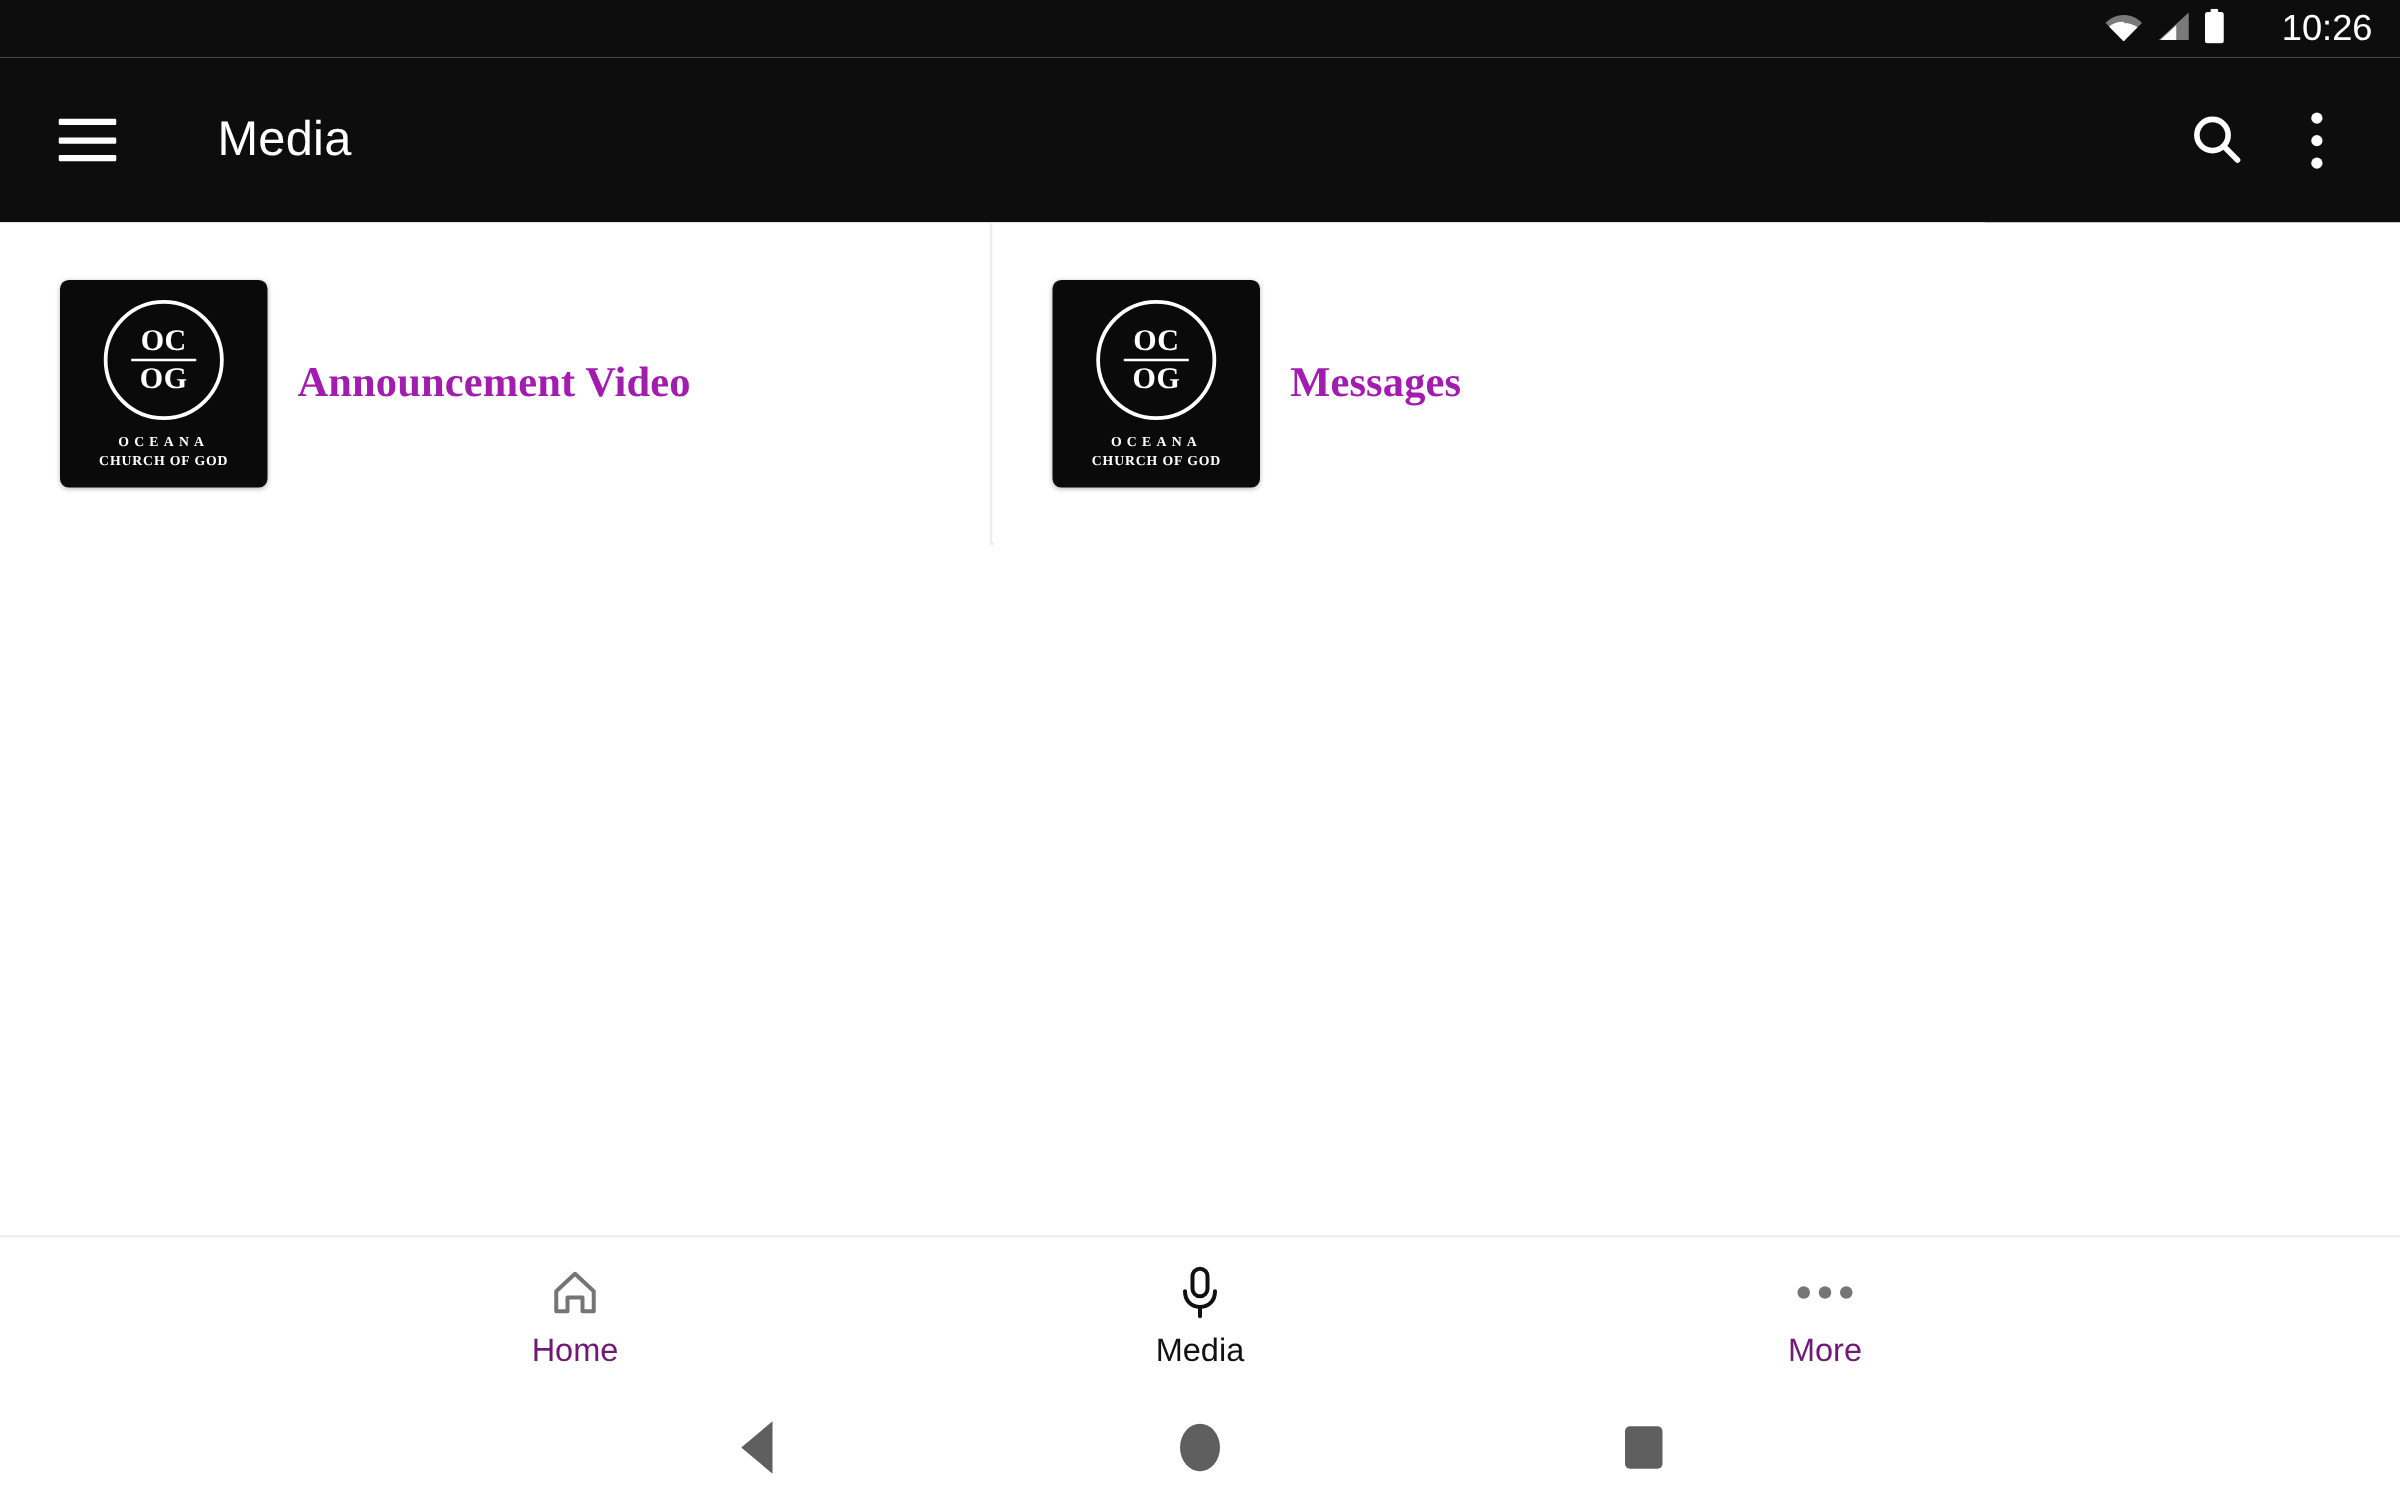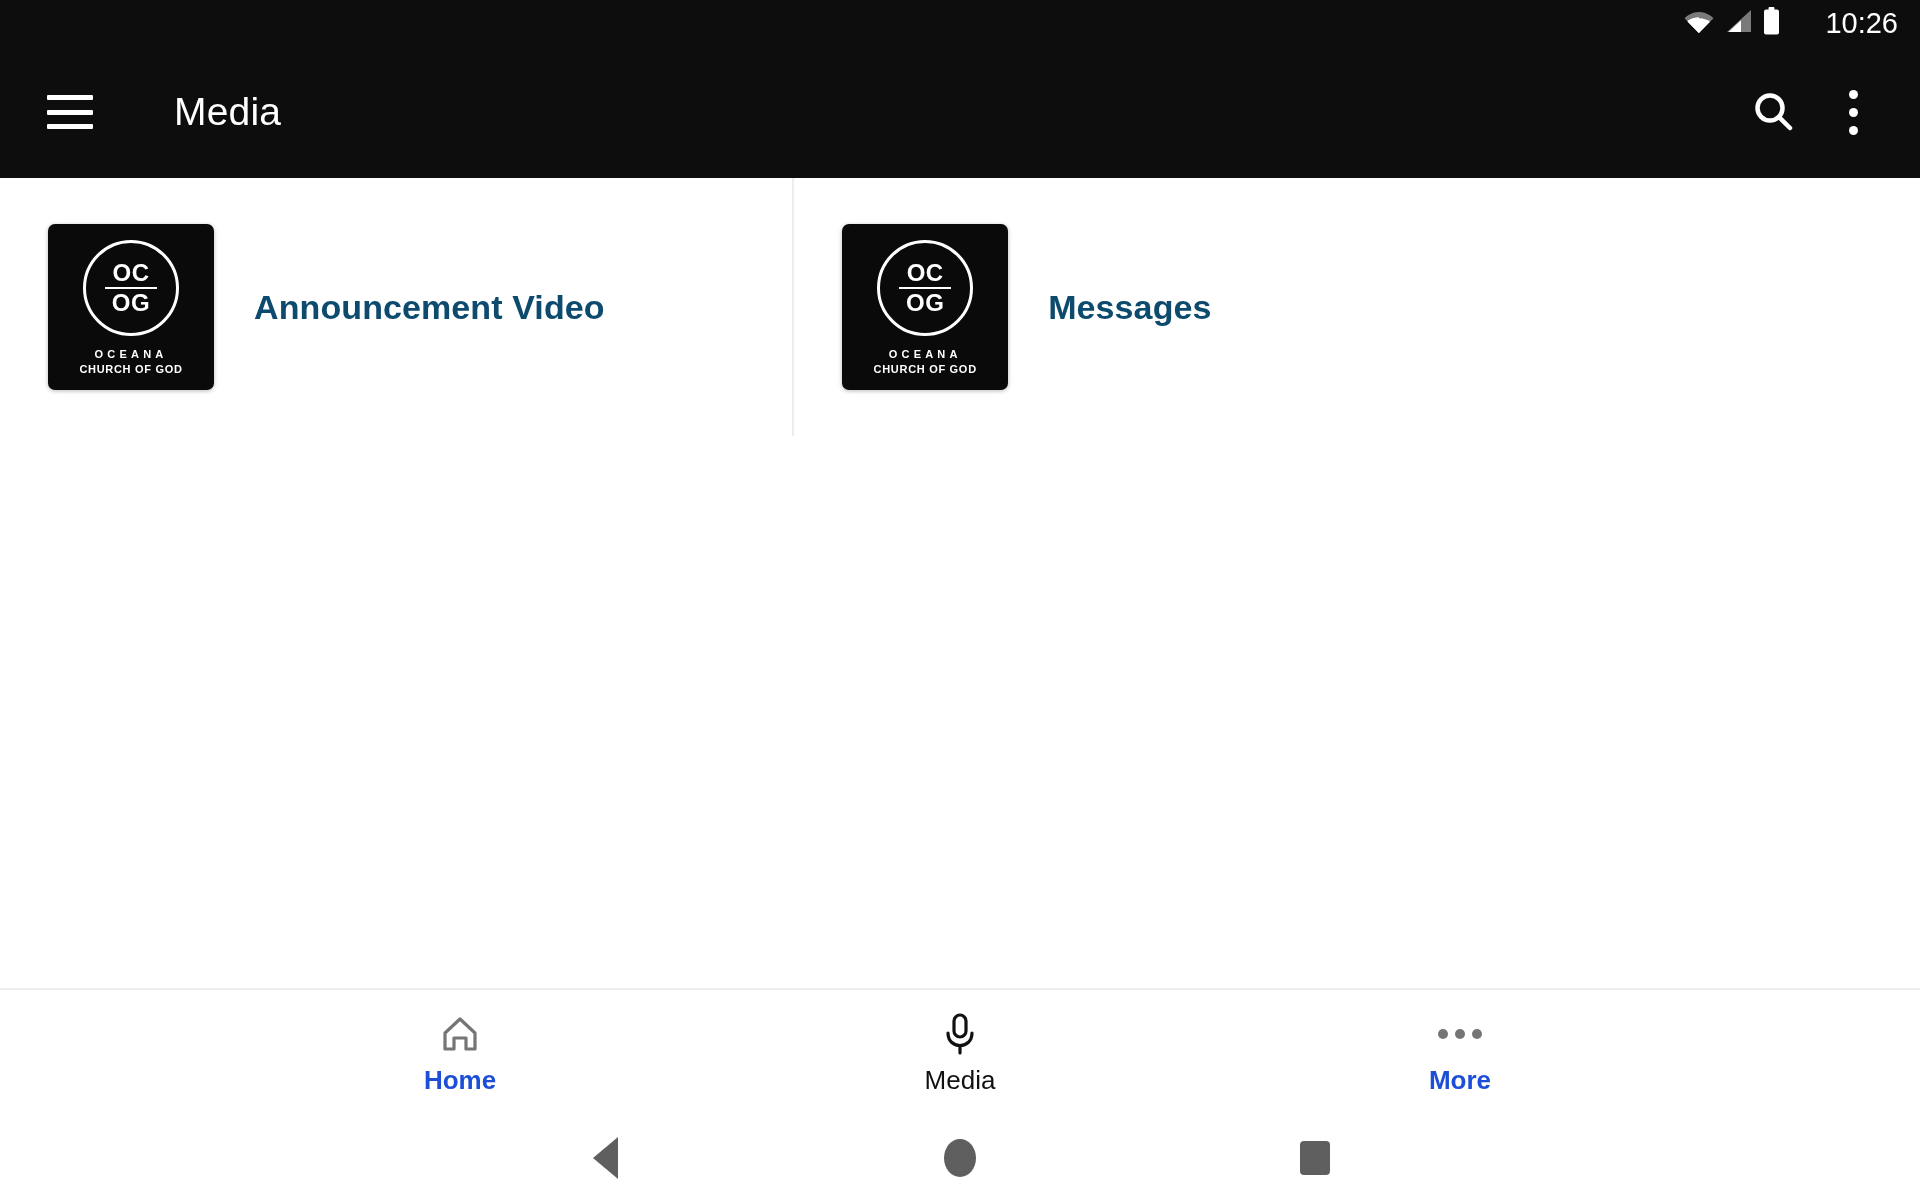--- a/index.html
+++ b/index.html
@@ -123,6 +123,7 @@
     width: 1588px;
     height: 258px;
     border-bottom: 2px solid #7f1d1d;
+    font-family: Liberation Serif, serif;
   }
   .media-cell {
     width: 960px;

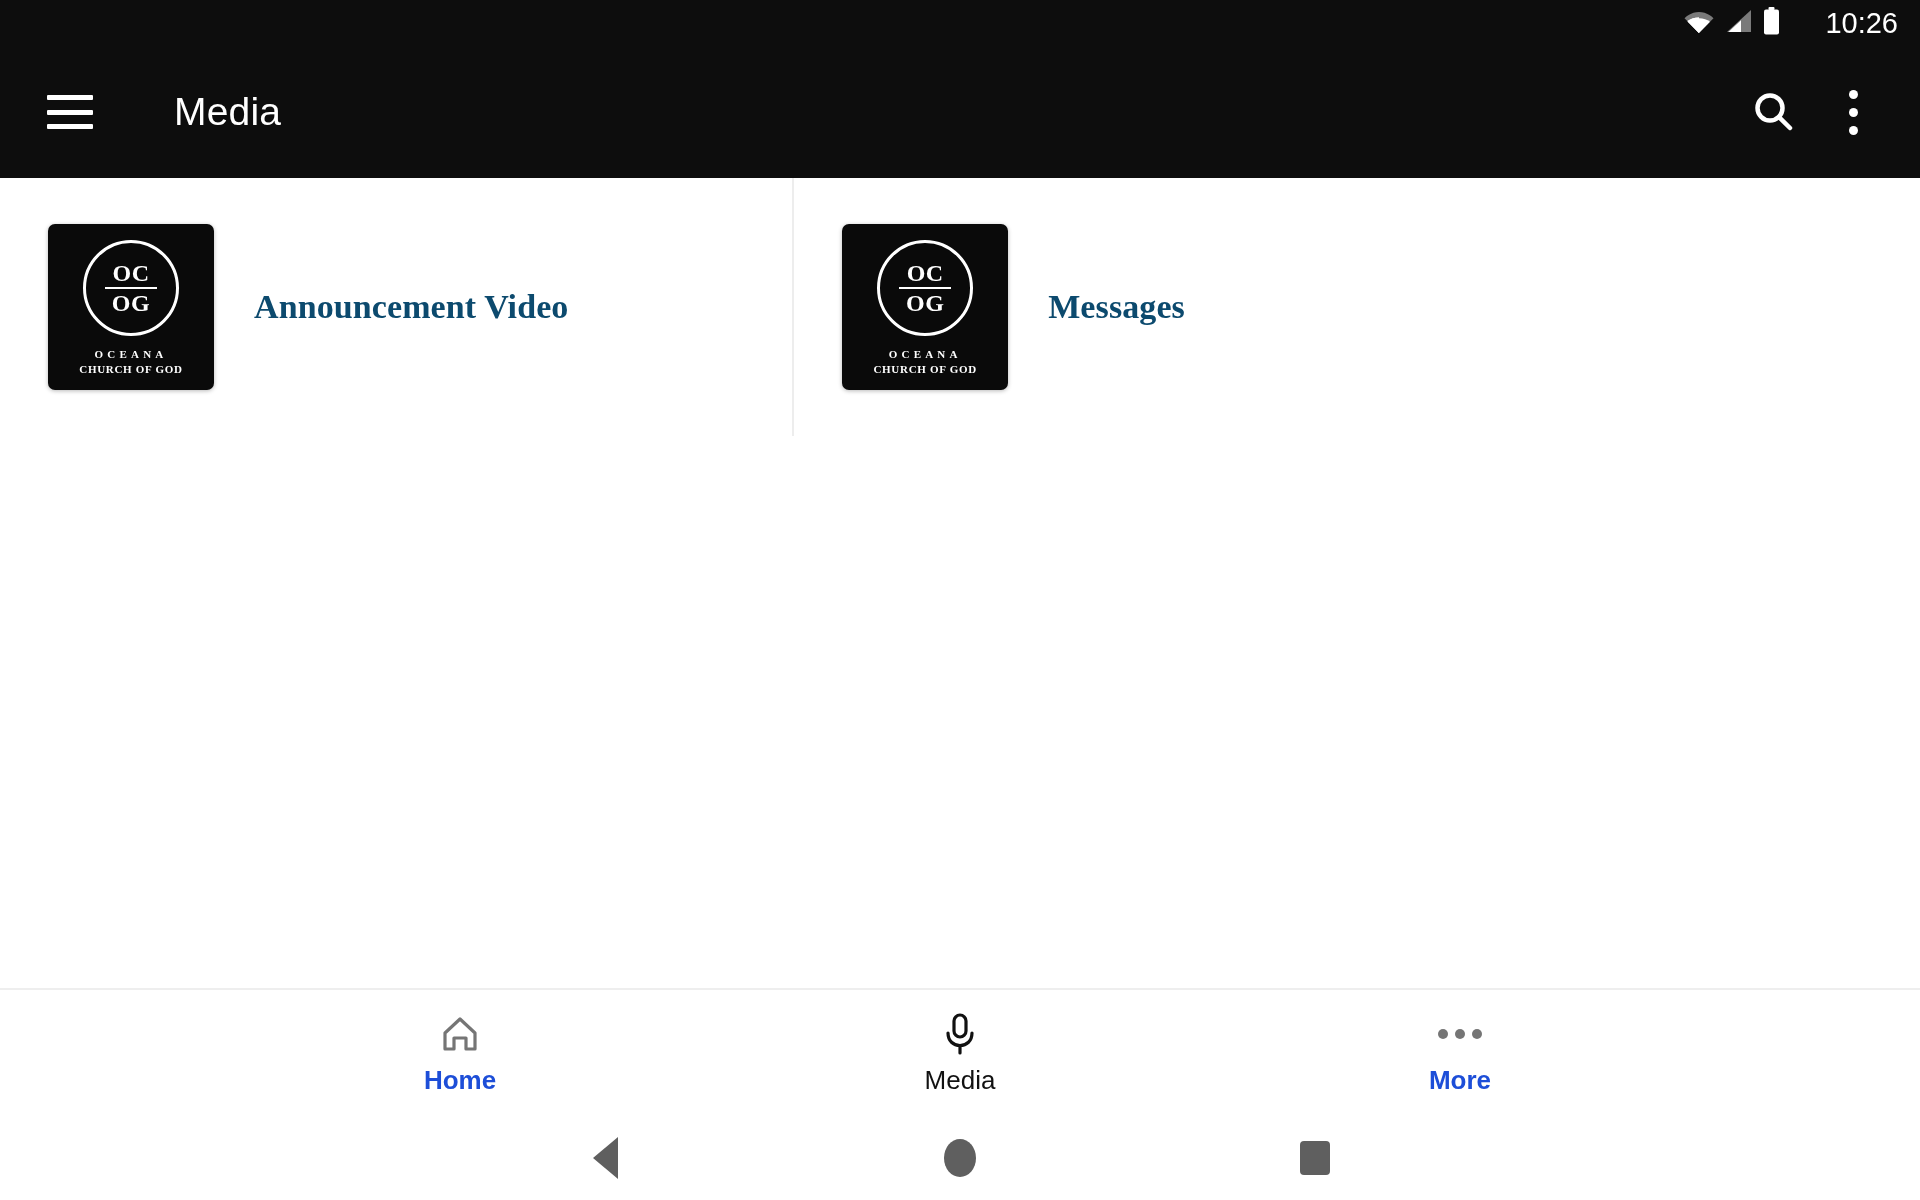--- a/index.html
+++ b/index.html
@@ -197,8 +197,8 @@
   .media-label {
     font-size: 34px;
     font-weight: 700;
-    color: #0c4a6e;
-    margin-left: 40px;
+    color: #a21caf;
+    margin-left: 24px;
     letter-spacing: 0.1px;
   }
 

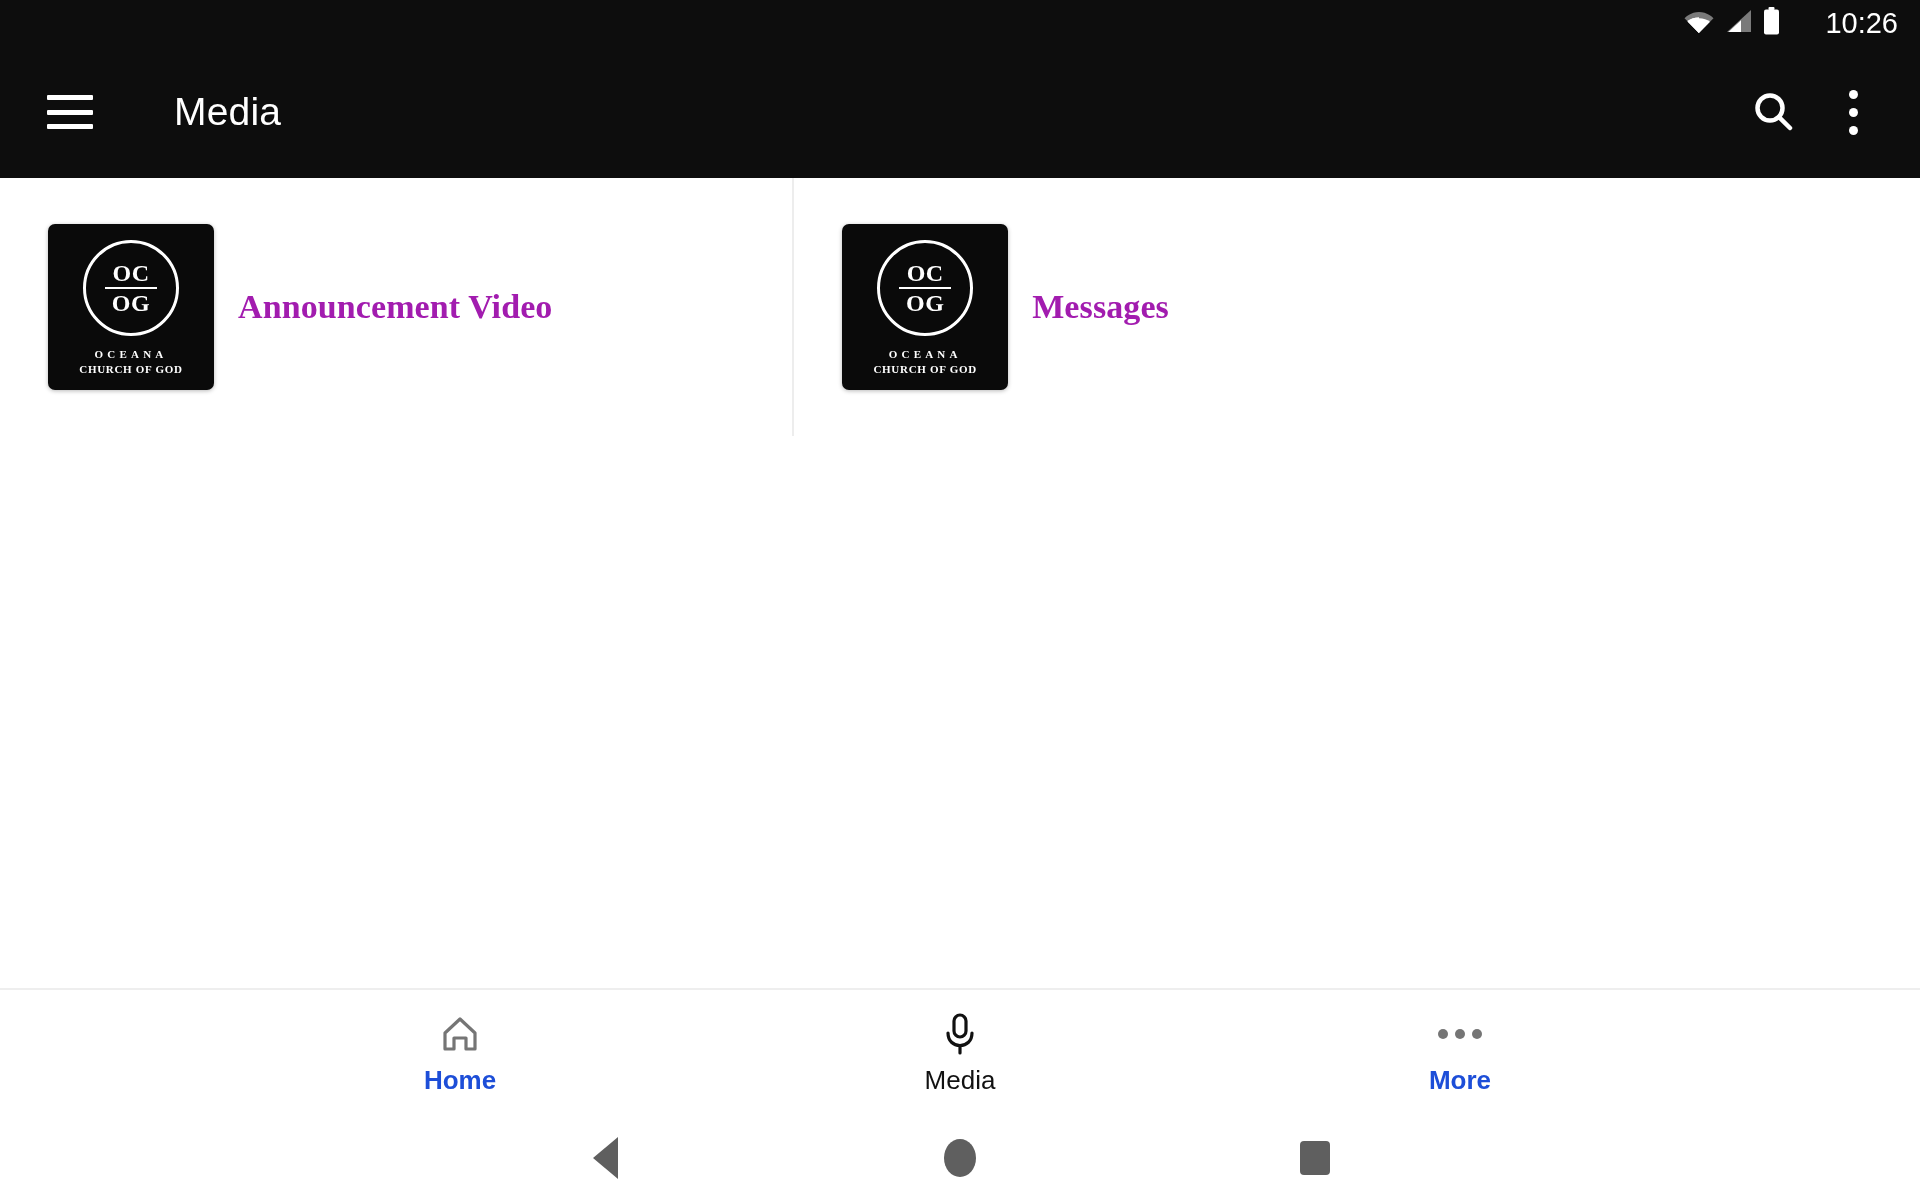--- a/index.html
+++ b/index.html
@@ -236,8 +236,8 @@
   .tab-label {
     margin-top: 8px;
     font-size: 26px;
-    color: #1d4ed8;
-    font-weight: 700;
+    color: #701a75;
+    font-weight: 400;
   }
   .tab.active .tab-label {
     color: #111111;

